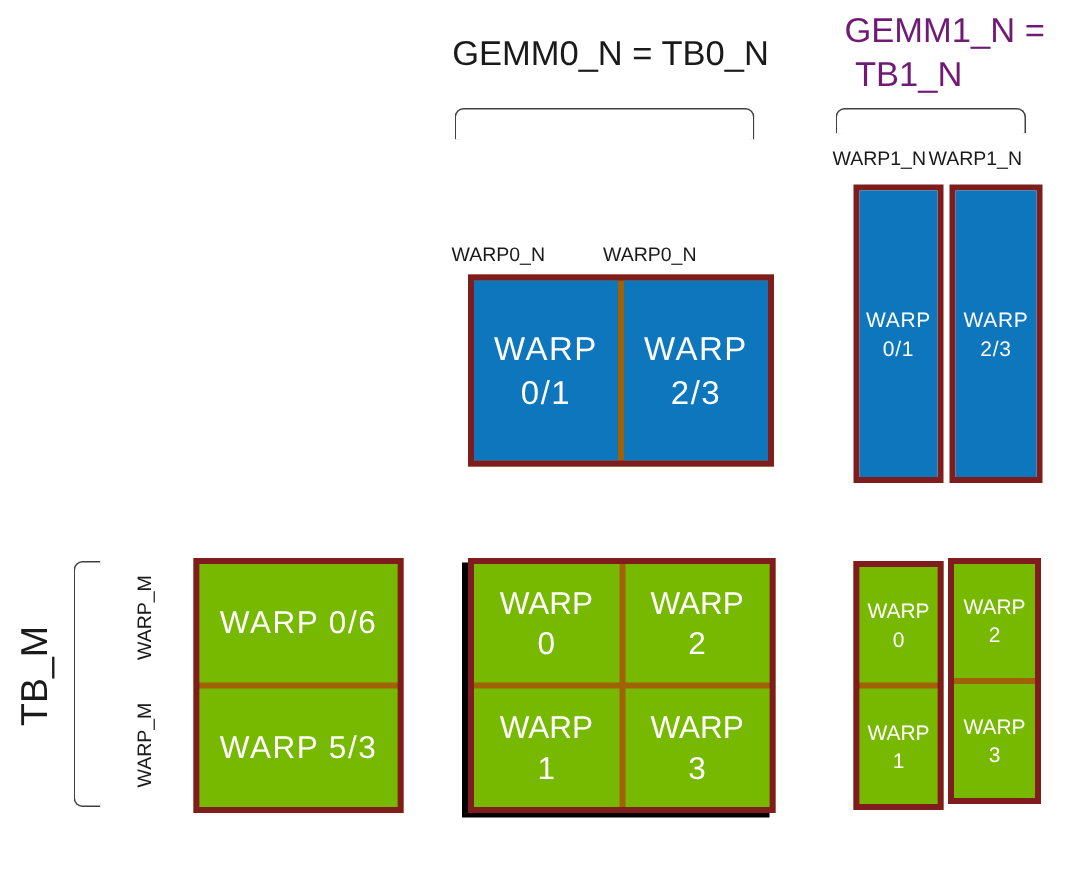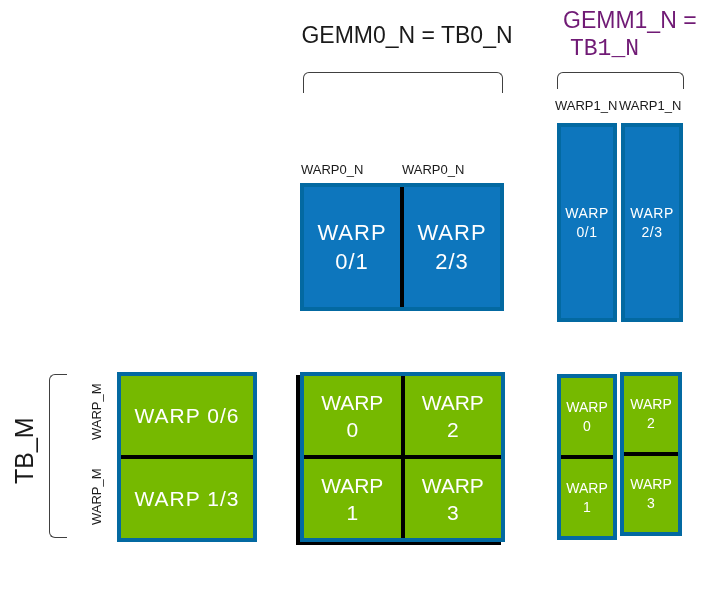--- a/index.html
+++ b/index.html
@@ -23,7 +23,7 @@
     left: 563px; top: 6px; width: 135px;
     font-size: 23px; color: #701a75; line-height: 29px; white-space: nowrap;
   }
-  .gemm1-label .line2 { padding-left: 7px; font-family: Liberation Mono, monospace; }
+  .gemm1-label .line2 { padding-left: 7px; }
 
   
   .bracket-h {

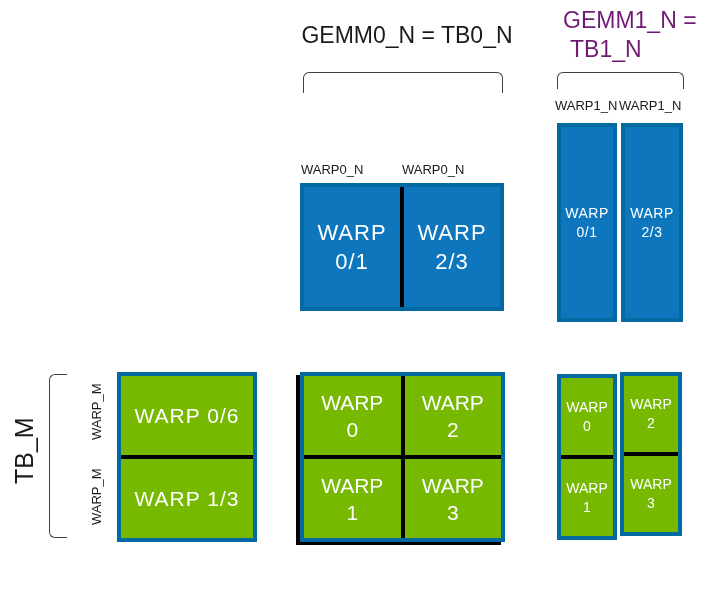--- a/index.html
+++ b/index.html
@@ -59,8 +59,8 @@
 
   
   .tile-box {
-    background: #000000; border: 4px solid #0369a1;
-    display: grid; gap: 4px;
+    background: #a16207; border: 4px solid #7f1d1d;
+    display: grid; gap: 4px; margin-left: 12px;
   }
   .cell {
     display: flex; flex-direction: column;

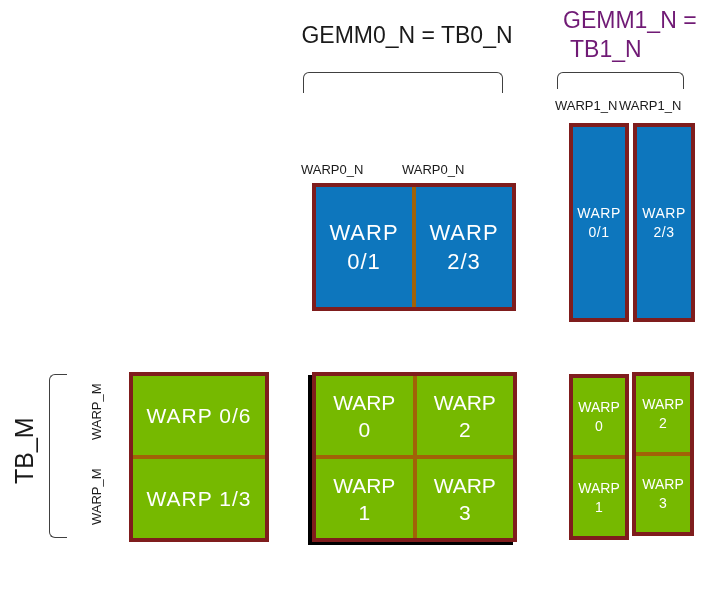--- a/index.html
+++ b/index.html
@@ -150,7 +150,7 @@
       <span>WARP 0/6</span>
     </div>
     <div class="cell">
-      <span>WARP 1/3</span>
+      <span>WARP 5/3</span>
     </div>
   </div>
 

